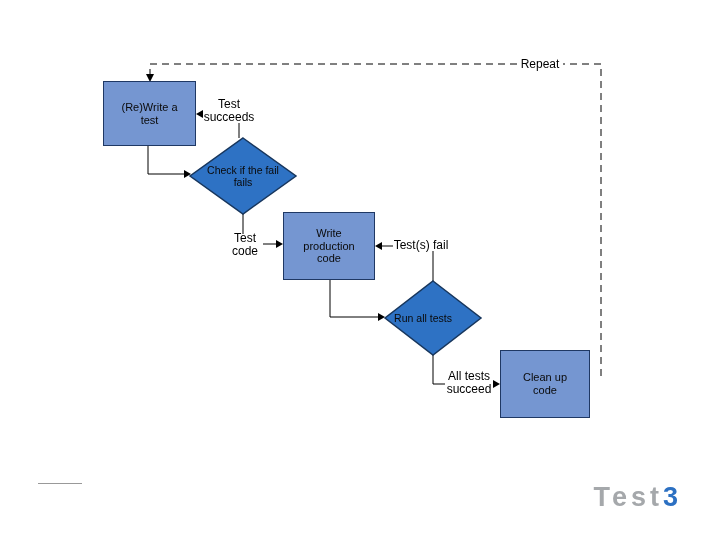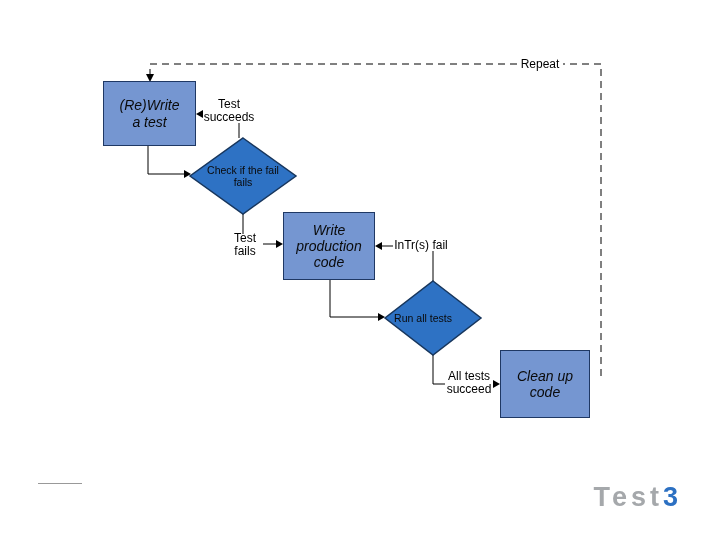--- a/index.html
+++ b/index.html
@@ -16,9 +16,8 @@
     position:absolute;box-sizing:border-box;
     background:#7596D1;border:1.5px solid #1F3864;
     display:flex;align-items:center;justify-content:center;
-    text-align:center;font-size:14px;color:#0a0a0a;line-height:1.15;
+    text-align:center;font-size:11px;color:#0a0a0a;line-height:1.15;
     padding:10px;
-    font-style:italic;
   }
   .diamond-label{
     position:absolute;display:flex;align-items:center;justify-content:center;

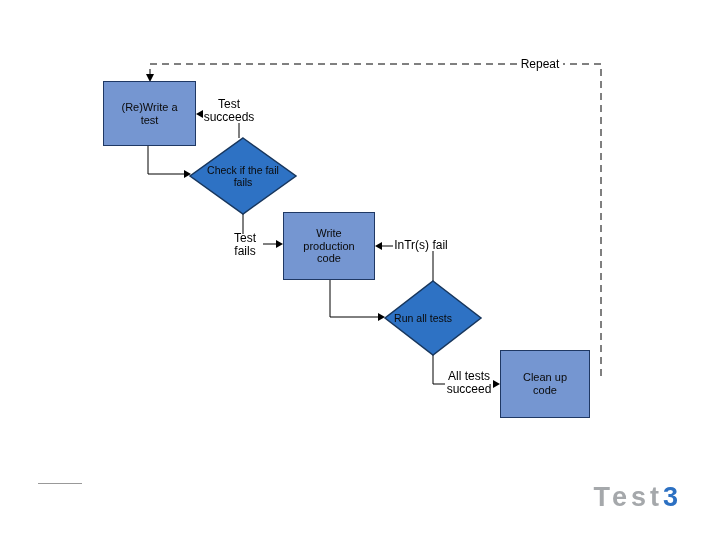--- a/index.html
+++ b/index.html
@@ -96,7 +96,7 @@
 
   <div class="edge-label" id="label-test-succeeds">Test succeeds</div>
 
-  <div class="edge-label" id="label-test-fails">Test fails</div>
+  <div class="edge-label" id="label-test-fails">Test code</div>
 
   <div class="edge-label nowrap" id="label-tests-fail">InTr(s) fail</div>
 

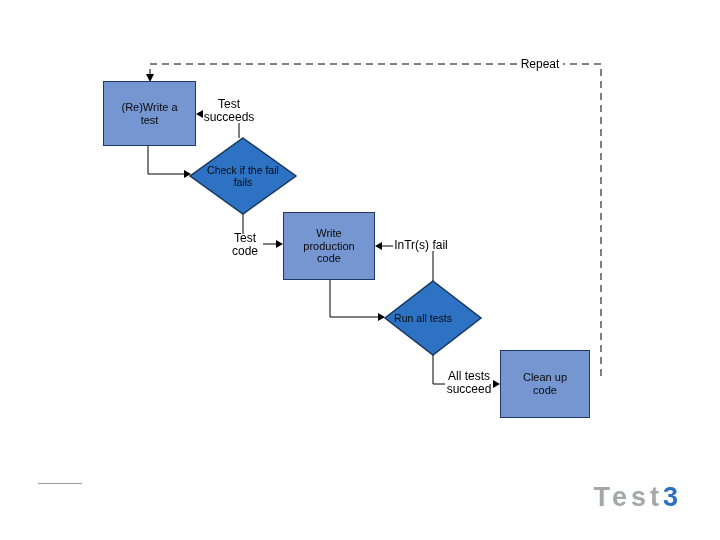--- a/index.html
+++ b/index.html
@@ -98,7 +98,7 @@
 
   <div class="edge-label" id="label-test-fails">Test code</div>
 
-  <div class="edge-label nowrap" id="label-tests-fail">InTr(s) fail</div>
+  <div class="edge-label nowrap" id="label-tests-fail">Test(s) fail</div>
 
   <div class="edge-label" id="label-all-tests-succeed">All tests succeed</div>
 

